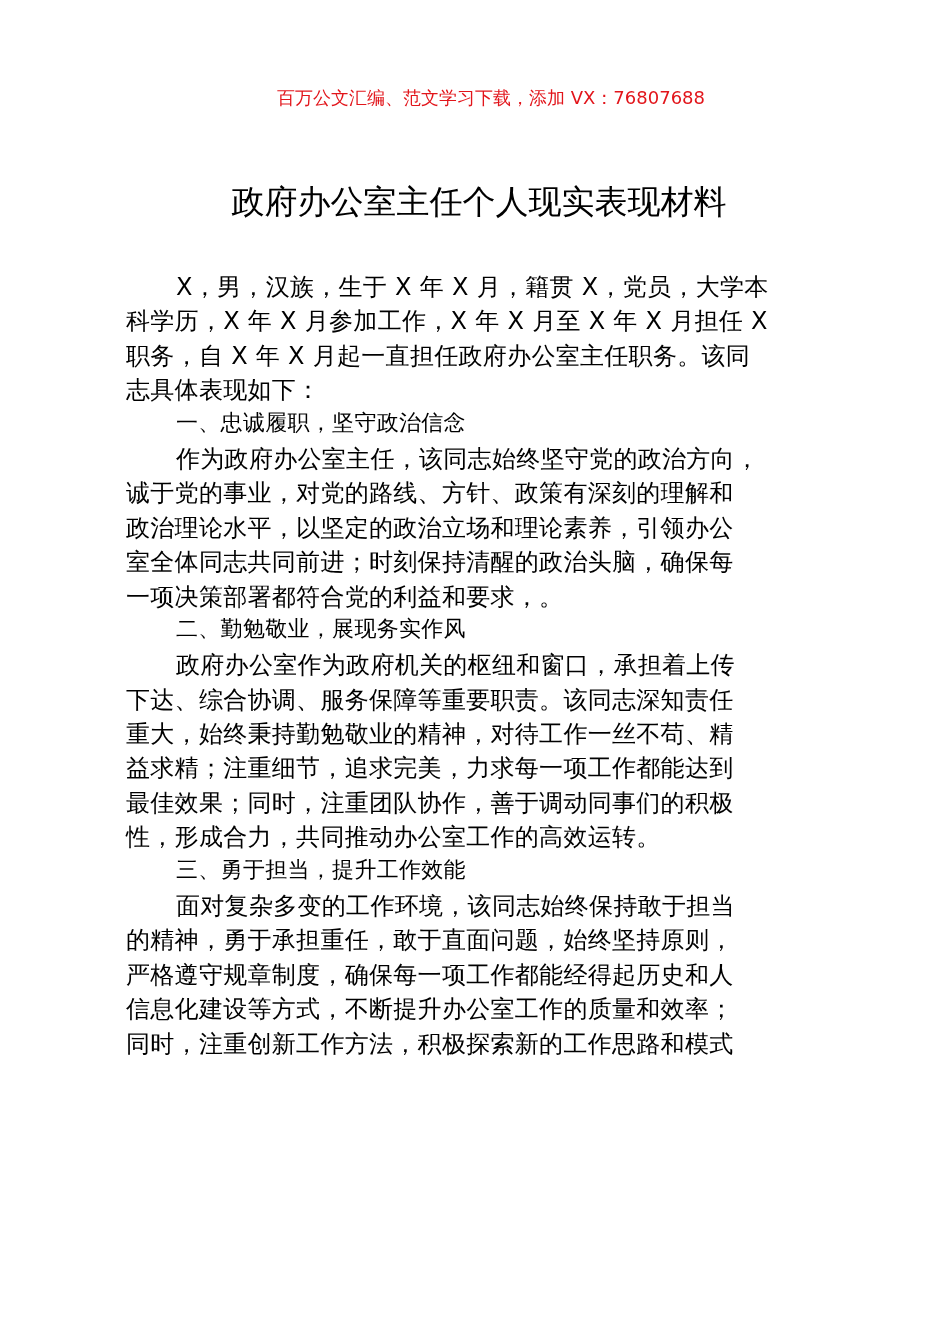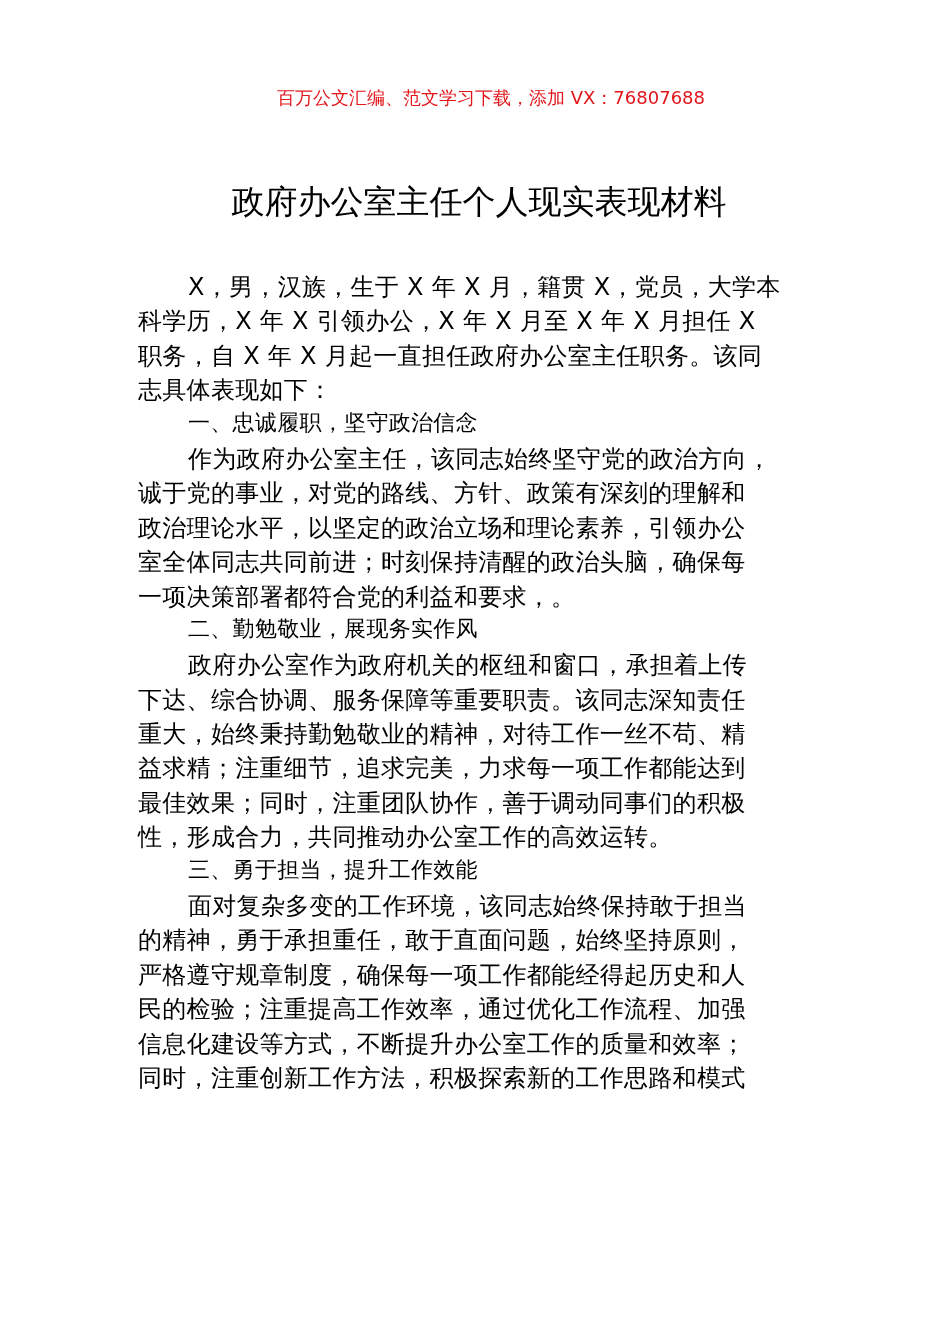--- a/index.html
+++ b/index.html
@@ -38,7 +38,7 @@
   .doc-body {
     position: absolute;
     top: 270px;
-    left: 138px;
+    left: 126px;
     width: 670px;
   }
   .line {

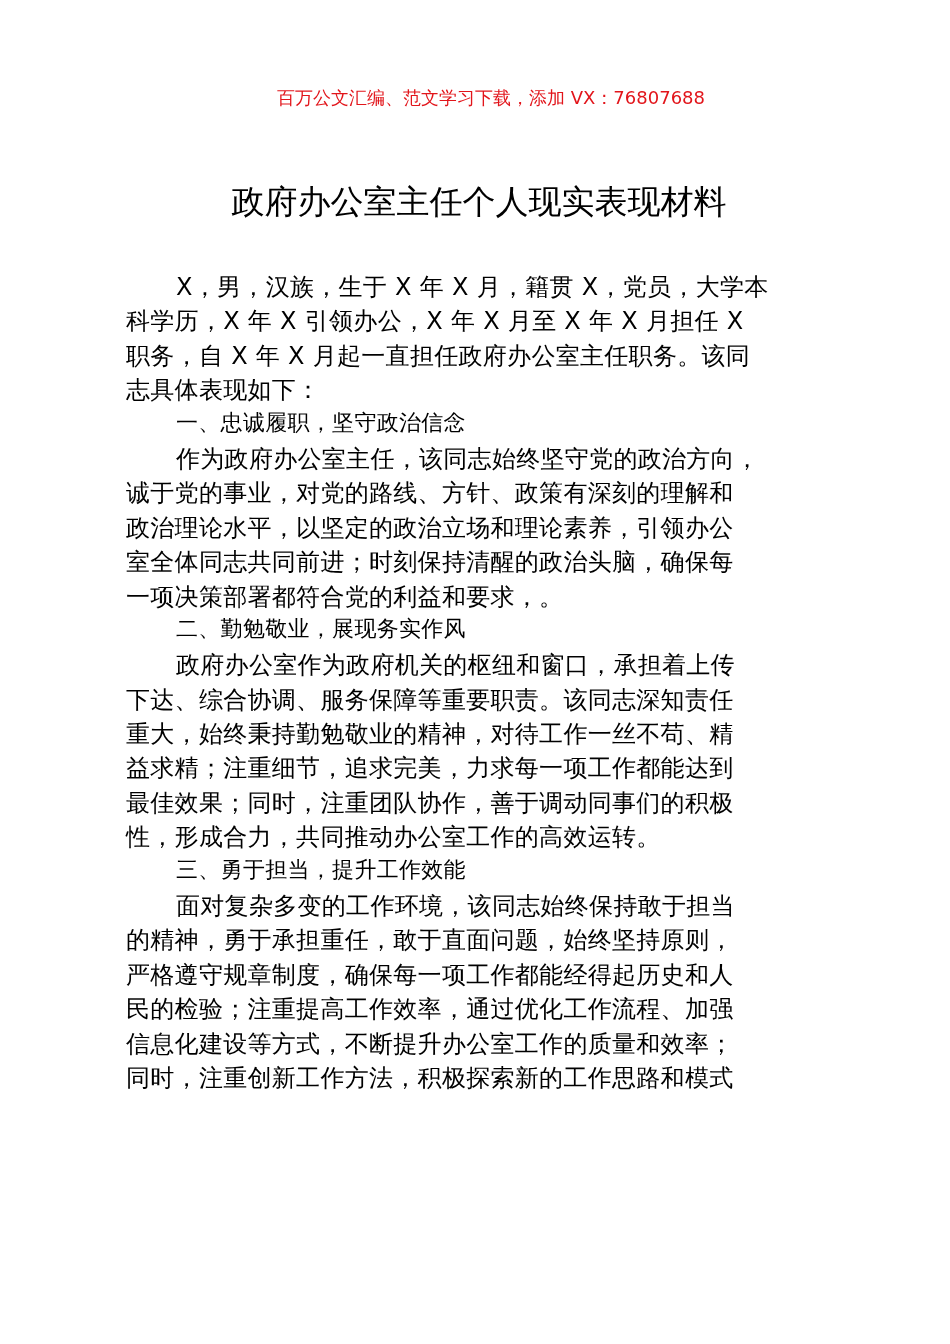--- a/index.html
+++ b/index.html
@@ -66,7 +66,7 @@
 
 <div class="doc-body">
   <span class="line indent">X，男，汉族，生于 X 年 X 月，籍贯 X，党员，大学本</span>
-  <span class="line">科学历，X 年 X 引领办公，X 年 X 月至 X 年 X 月担任 X</span>
+  <span class="line">科学历，X 年 X 月参加工作，X 年 X 月至 X 年 X 月担任 X</span>
   <span class="line">职务，自 X 年 X 月起一直担任政府办公室主任职务。该同</span>
   <span class="line">志具体表现如下：</span>
 

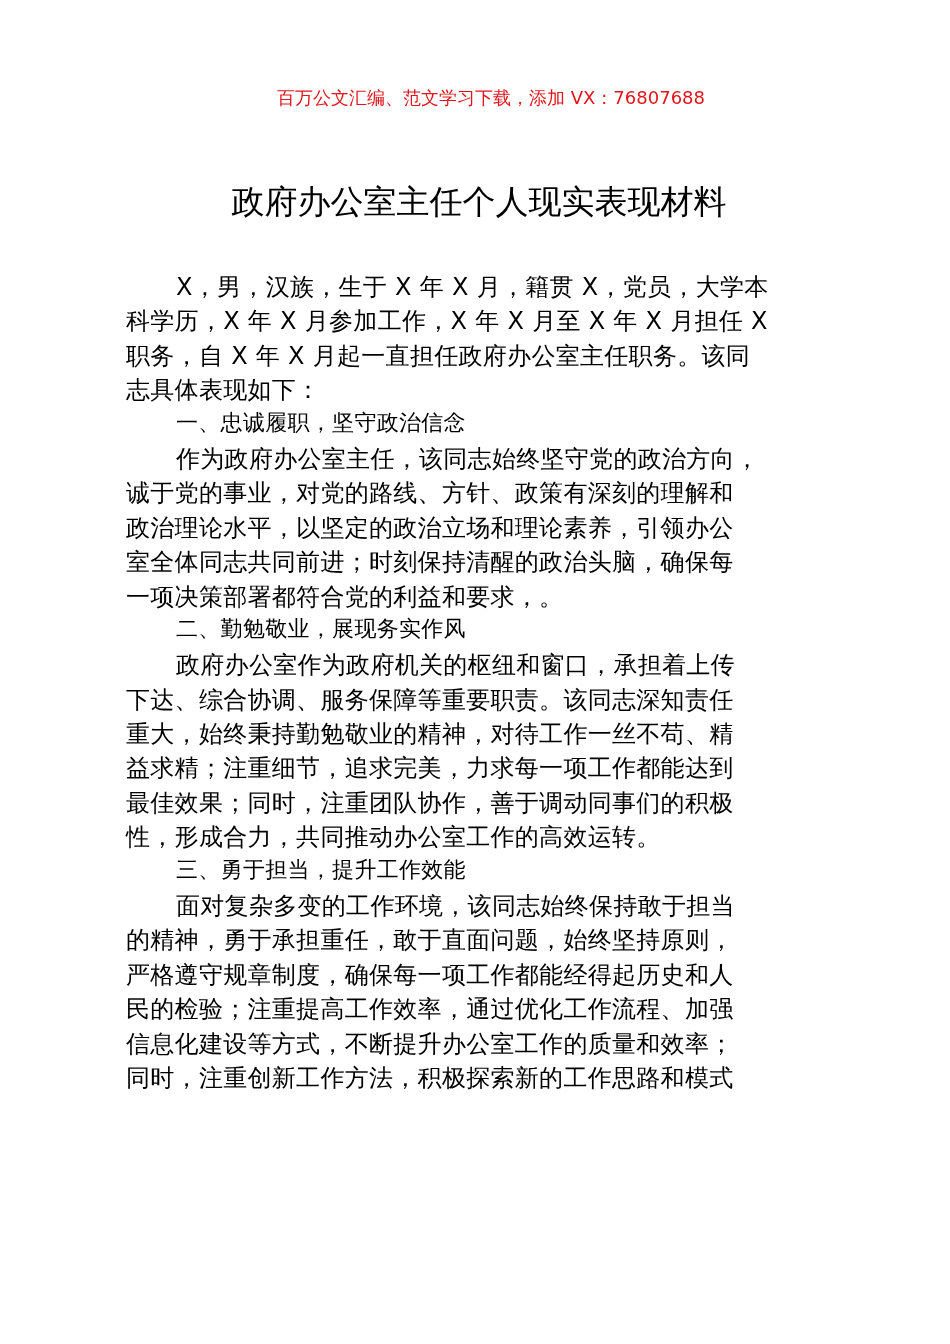--- a/index.html
+++ b/index.html
@@ -89,7 +89,6 @@
   <span class="line indent">面对复杂多变的工作环境，该同志始终保持敢于担当</span>
   <span class="line">的精神，勇于承担重任，敢于直面问题，始终坚持原则，</span>
   <span class="line">严格遵守规章制度，确保每一项工作都能经得起历史和人</span>
-  <span class="line">民的检验；注重提高工作效率，通过优化工作流程、加强</span>
   <span class="line">信息化建设等方式，不断提升办公室工作的质量和效率；</span>
   <span class="line">同时，注重创新工作方法，积极探索新的工作思路和模式</span>
 </div>

